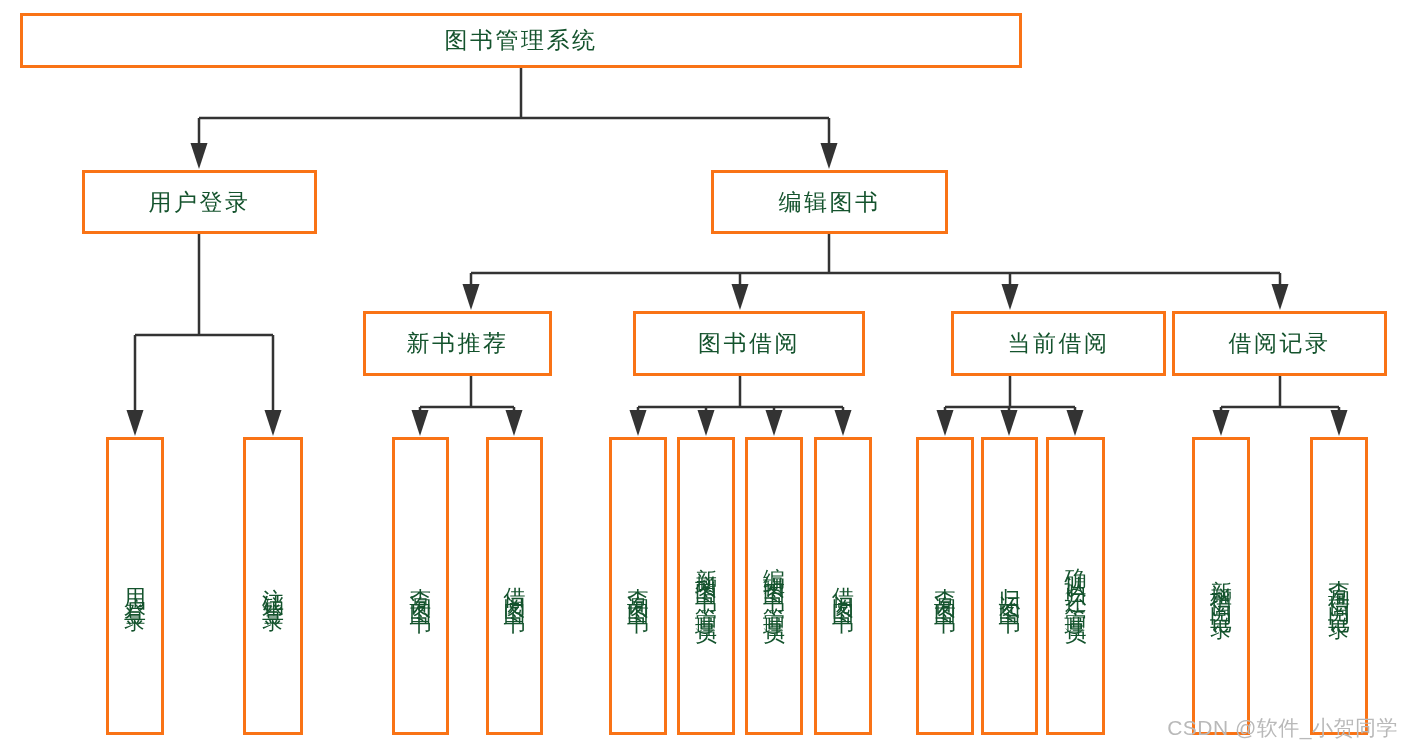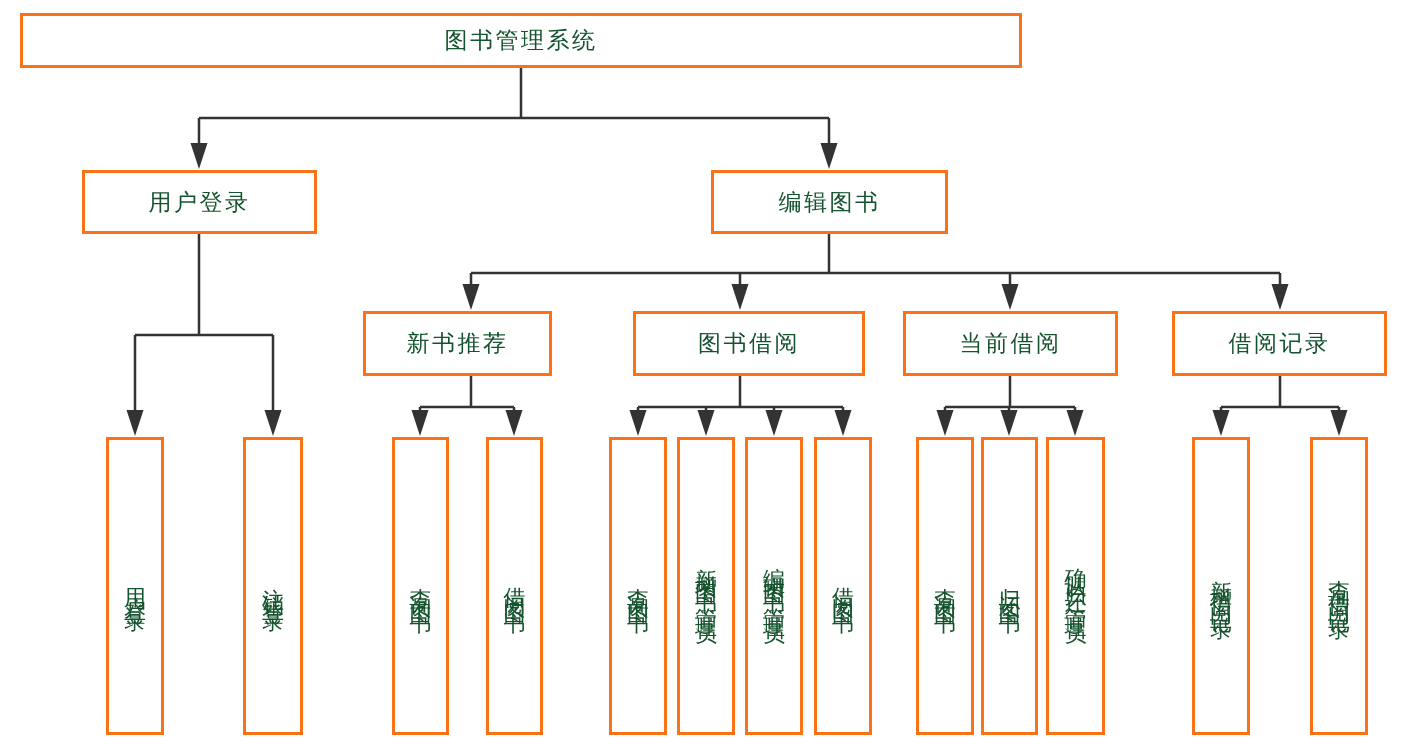--- a/index.html
+++ b/index.html
@@ -89,7 +89,7 @@
 
   <div class="node h" style="left:363px; top:311px; width:189px; height:65px;">新书推荐</div>
   <div class="node h" style="left:633px; top:311px; width:232px; height:65px;">图书借阅</div>
-  <div class="node h" style="left:903px; top:311px; width:215px; height:65px;">当前借阅</div>
+  <div class="node h" style="left:951px; top:311px; width:215px; height:65px;">当前借阅</div>
   <div class="node h" style="left:1172px; top:311px; width:215px; height:65px;">借阅记录</div>
 
   <div class="node v" style="left:106px; top:437px; width:58px; height:298px;">用户登录</div>

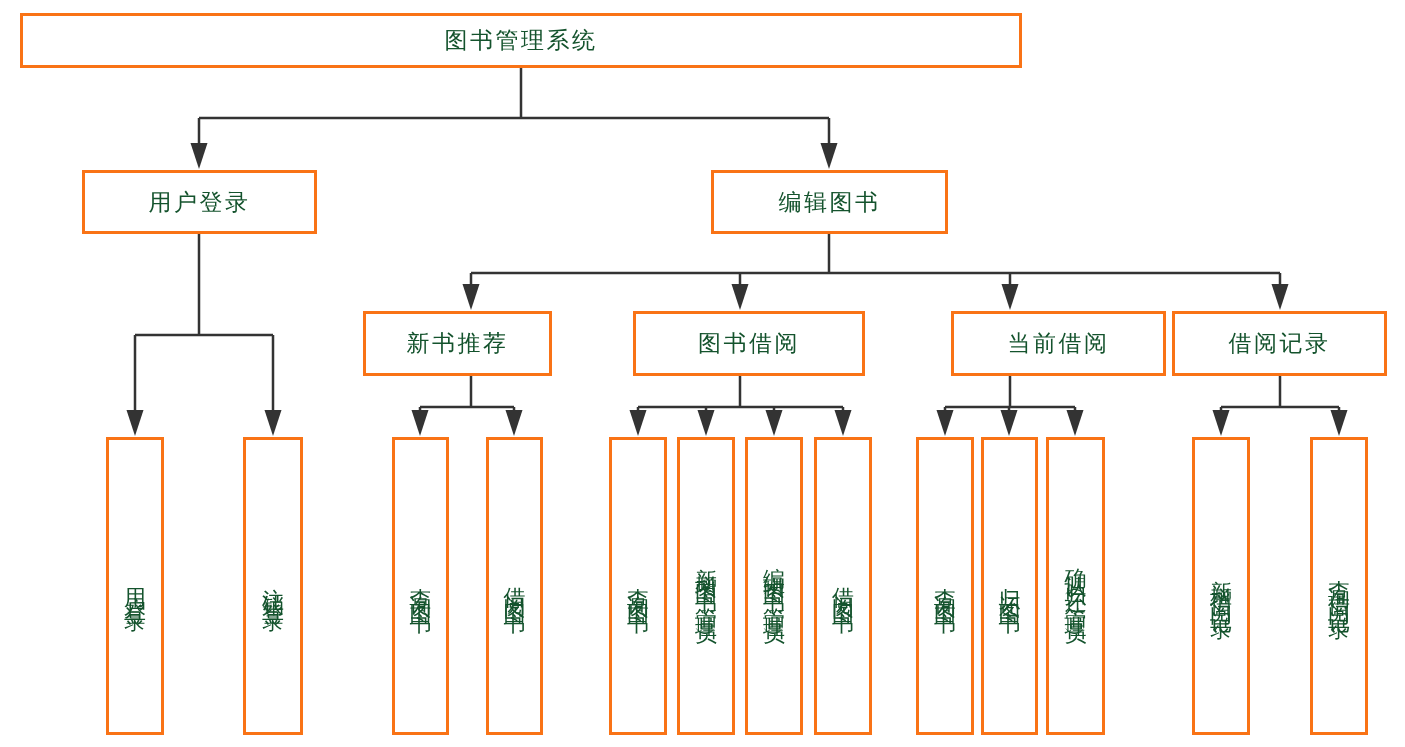--- a/index.html
+++ b/index.html
@@ -110,6 +110,7 @@
   <div class="node v" style="left:1192px; top:437px; width:58px; height:298px;">新增借阅记录</div>
   <div class="node v" style="left:1310px; top:437px; width:58px; height:298px;">查询借阅记录</div>
 
+  <div id="watermark">CSDN @软件_小贺同学</div>
 </div>
 
 </body></html>

